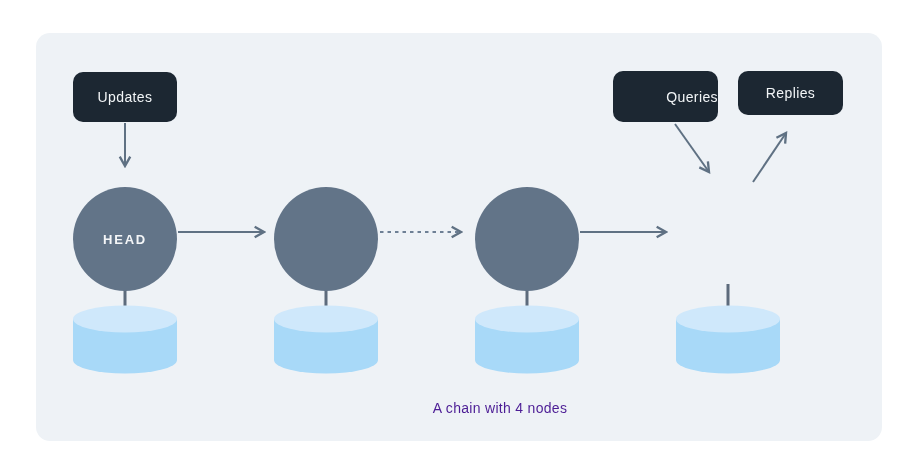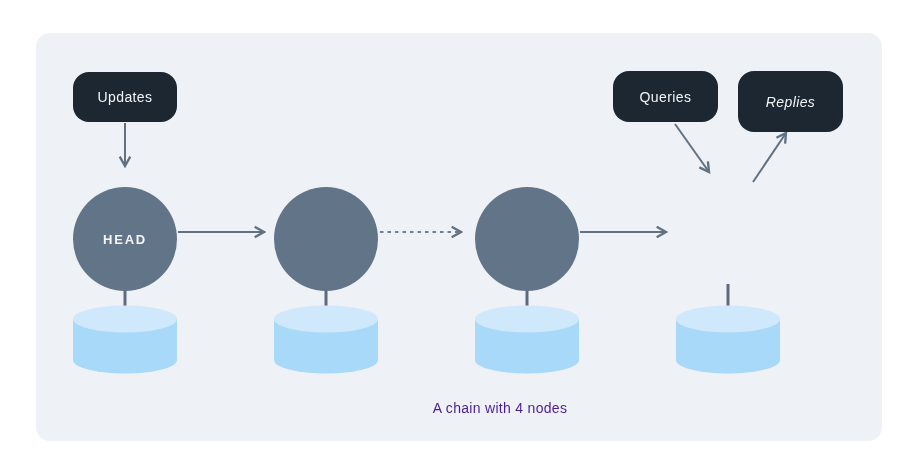--- a/index.html
+++ b/index.html
@@ -35,7 +35,7 @@
     position: absolute;
     background: #1c2732;
     color: #f2f5f7;
-    border-radius: 16px;
+    border-radius: 10px;
     font-size: 14px;
     letter-spacing: 0.4px;
     display: flex;

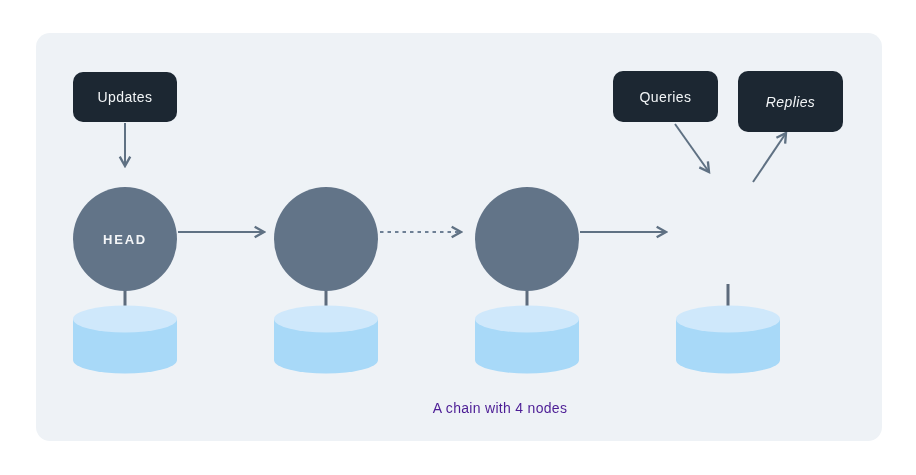--- a/index.html
+++ b/index.html
@@ -43,7 +43,7 @@
     justify-content: center;
   }
   .box-updates { left: 37px; top: 39px; width: 104px; height: 50px; }
-  .box-queries { left: 577px; top: 38px; width: 105px; height: 51px; }
+  .box-queries { left: 577px; top: 38px; width: 105px; height: 51px; justify-content: flex-end; }
   .box-replies { left: 702px; top: 38px; width: 105px; height: 61px; font-style: italic; }
   .node-circle {
     position: absolute;

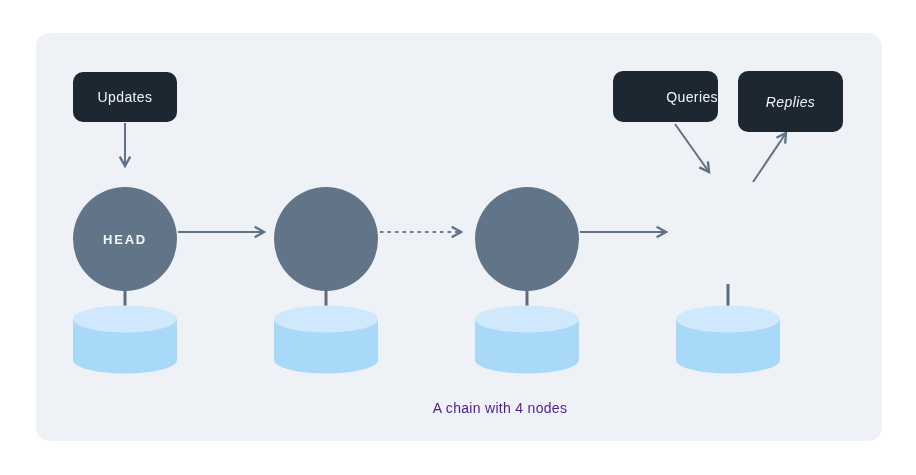--- a/index.html
+++ b/index.html
@@ -44,7 +44,7 @@
   }
   .box-updates { left: 37px; top: 39px; width: 104px; height: 50px; }
   .box-queries { left: 577px; top: 38px; width: 105px; height: 51px; justify-content: flex-end; }
-  .box-replies { left: 702px; top: 38px; width: 105px; height: 61px; font-style: italic; }
+  .box-replies { left: 702px; top: 38px; width: 105px; height: 44px; }
   .node-circle {
     position: absolute;
     top: 154px;

